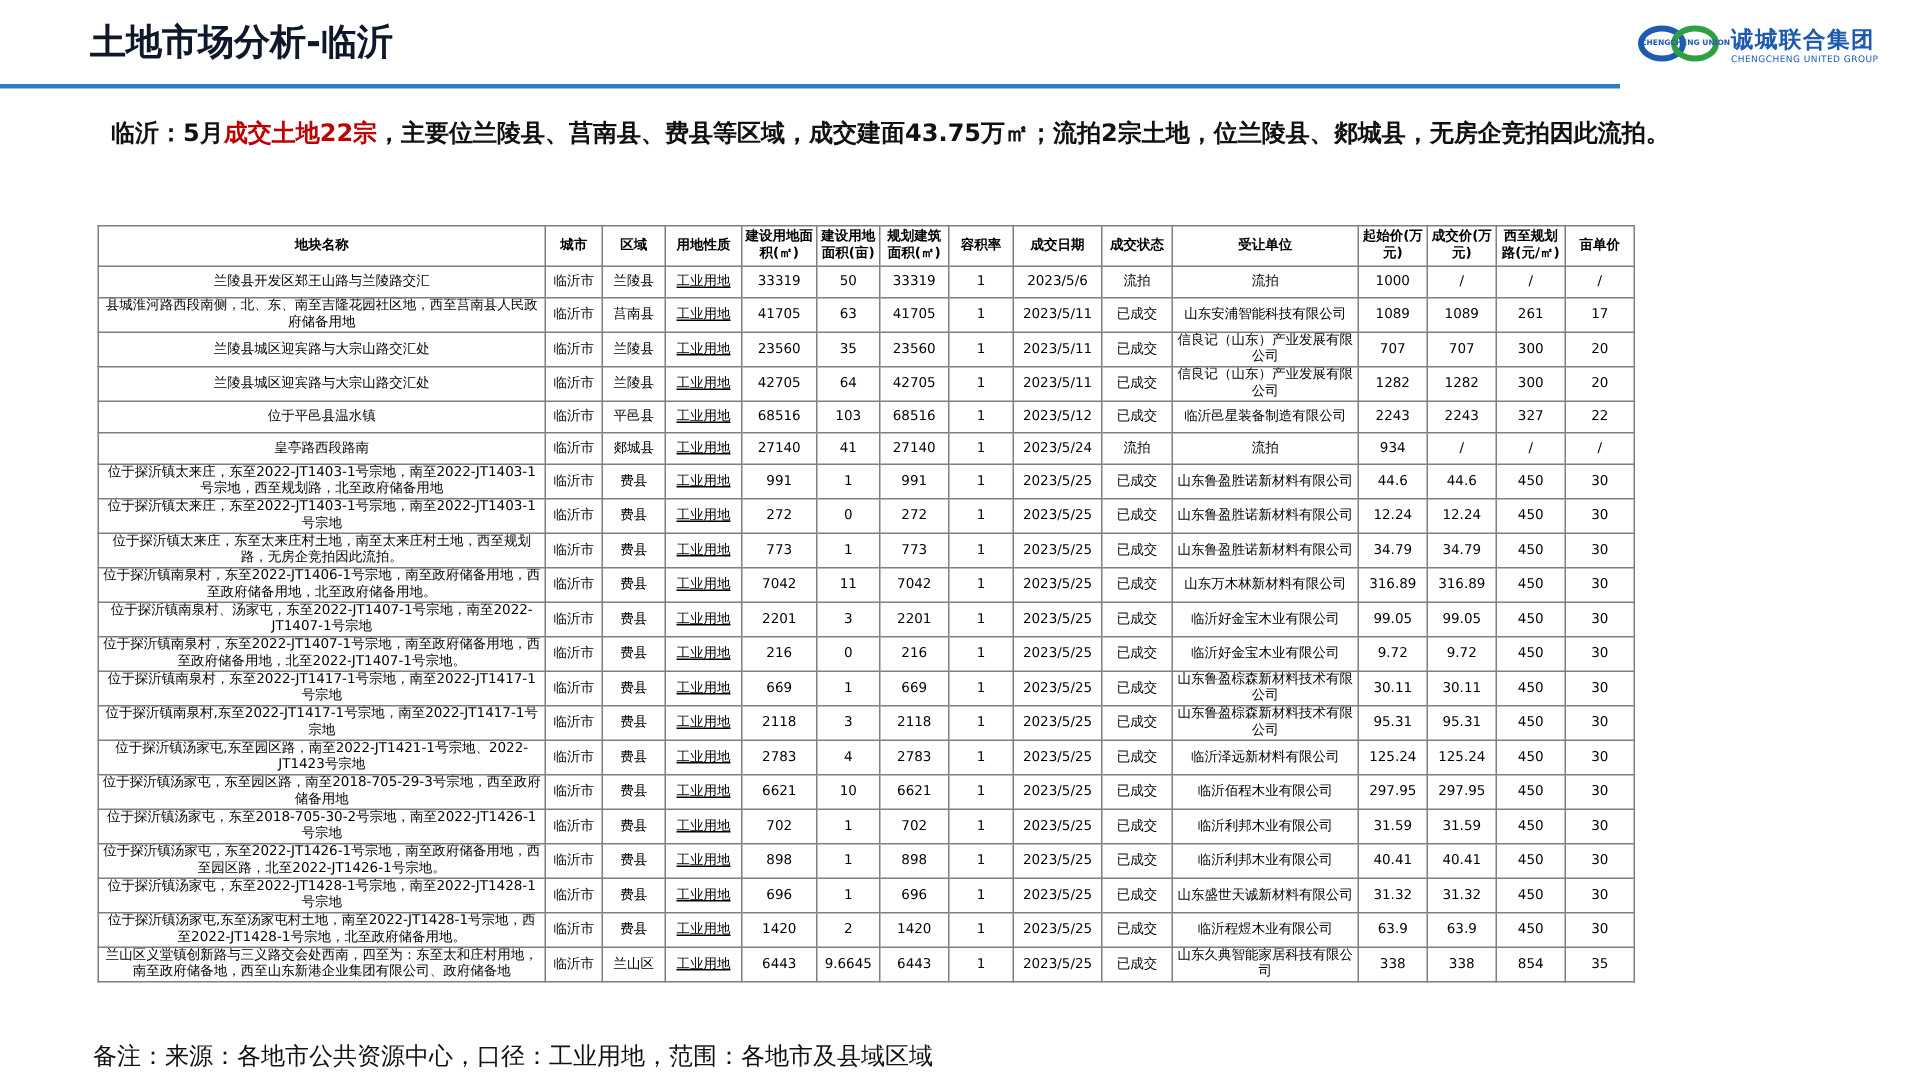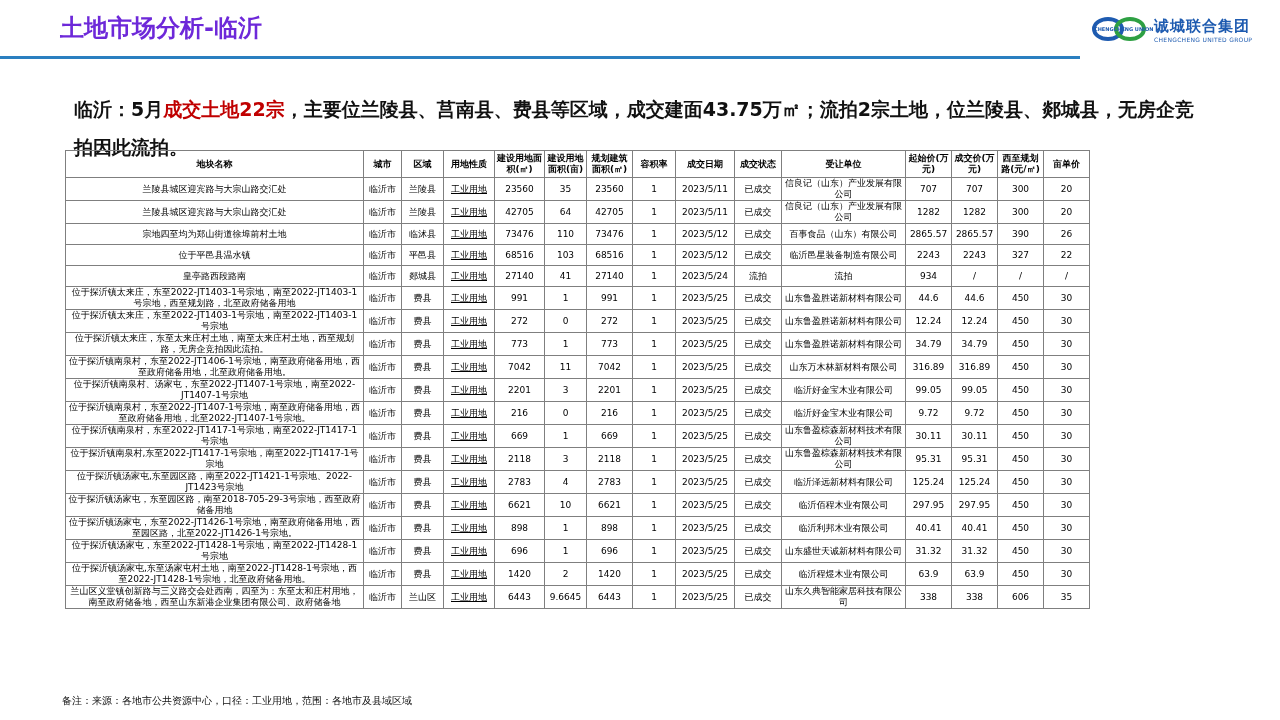--- a/index.html
+++ b/index.html
@@ -4,7 +4,7 @@
 <style>
   html, body { margin:0; padding:0; background:#ffffff; }
   body { width:1280px; height:720px; position:relative; overflow:hidden; font-family:"DejaVu Sans", "Liberation Sans", sans-serif; color:#000; }
-  .title { position:absolute; left:60px; top:12px; font-size:24px; font-weight:bold; letter-spacing:0px; color:#6d28d9; }
+  .title { position:absolute; left:60px; top:12px; font-size:24px; font-weight:bold; letter-spacing:0px; color:#0f172a; }
   .rule { position:absolute; left:0; top:56px; width:1080px; height:3px; background:#2a7fc0; }
   .logo { position:absolute; left:1092px; top:12px; width:180px; height:36px; display:flex; align-items:center; }
   .logo .mark { width:56px; height:30px; position:relative; }

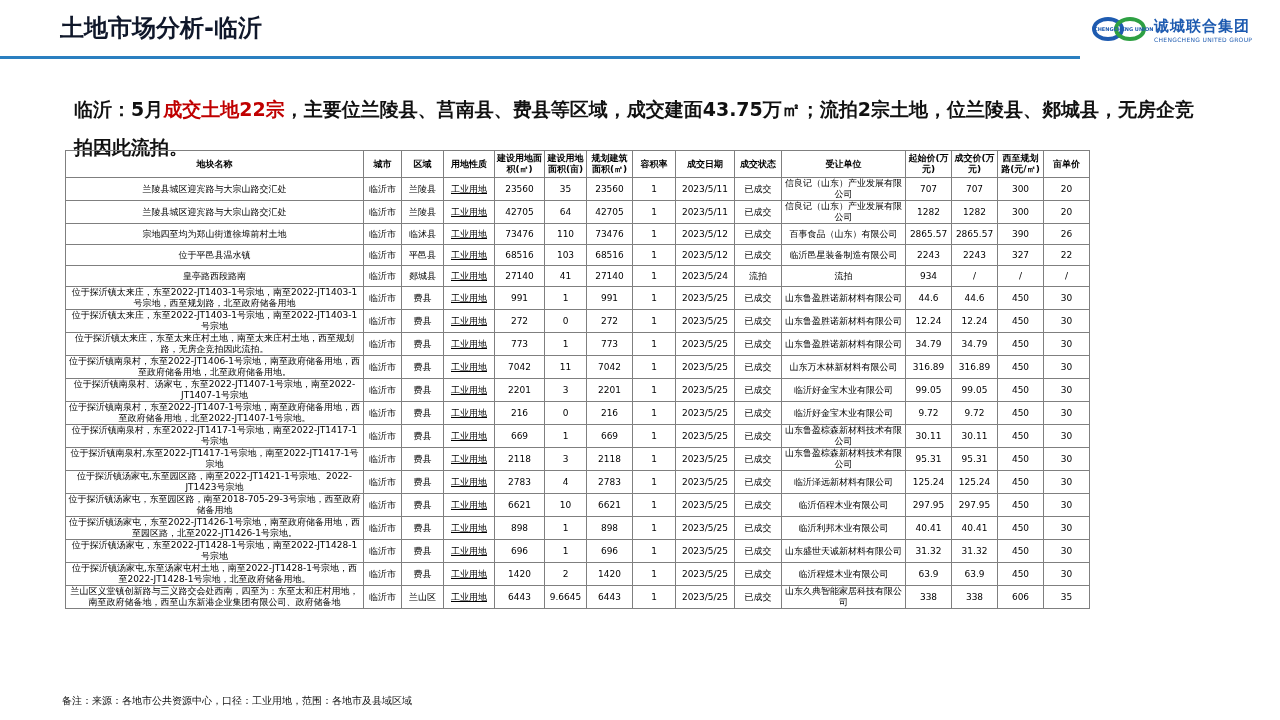--- a/index.html
+++ b/index.html
@@ -14,7 +14,7 @@
   .logo .text { margin-left:6px; display:flex; flex-direction:column; }
   .logo .cn { font-size:15px; font-weight:bold; color:#1e5bb0; letter-spacing:1px; }
   .logo .en { font-size:6px; color:#1e5bb0; letter-spacing:0.3px; }
-  .summary { position:absolute; left:74px; top:70px; width:1130px; font-size:19px; font-weight:bold; line-height:38px; color:#111;margin-top:20px; }
+  .summary { position:absolute; left:74px; top:70px; width:1130px; font-size:16px; font-weight:bold; line-height:38px; color:#111; }
   .summary .hl { color:#c00000; }
   table.land { position:absolute; left:65px; top:150px; width:1008px; border-collapse:collapse; table-layout:fixed; font-size:9px; }
   table.land th, table.land td { border:1px solid #7f7f7f; text-align:center; vertical-align:middle; padding:0 2px; line-height:11px; overflow:hidden; }

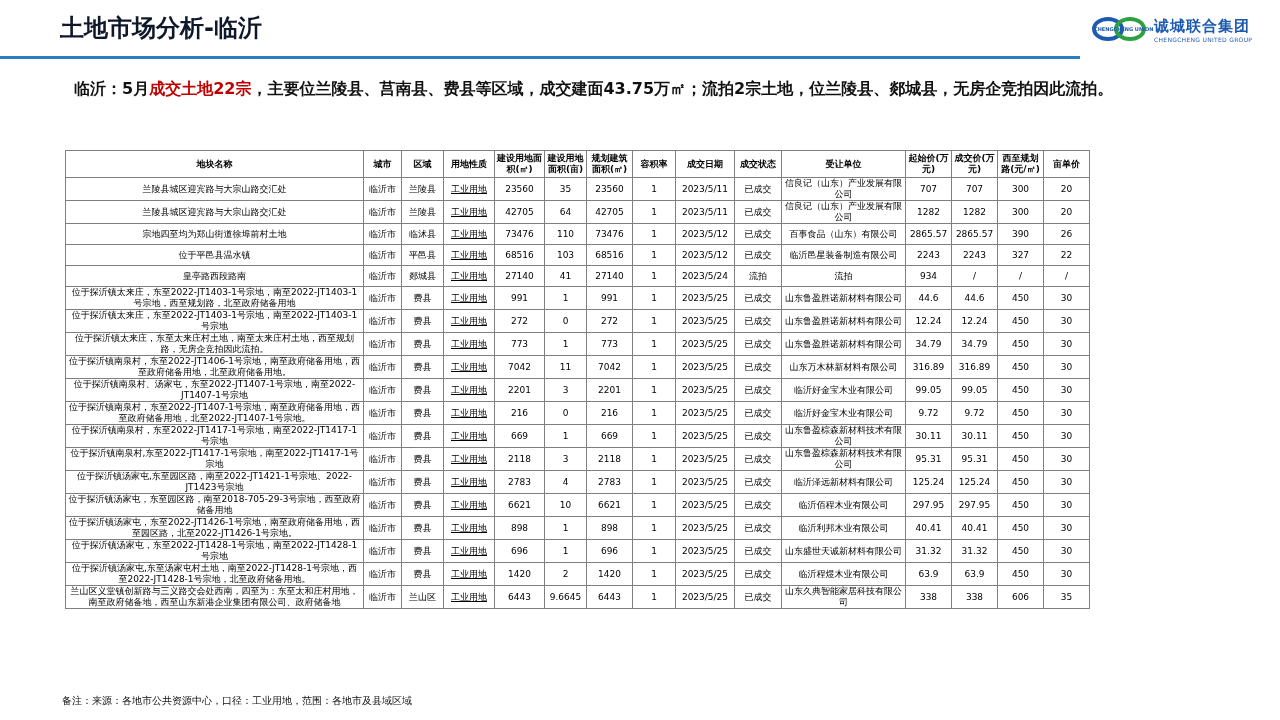--- a/index.html
+++ b/index.html
@@ -82,6 +82,23 @@
       </tr>
     </thead>
   <tbody id="tbody">
+      <tr>
+        <td>兰陵县开发区郑王山路与兰陵路交汇</td>
+        <td>临沂市</td>
+        <td>兰陵县</td>
+        <td class="ul">工业用地</td>
+        <td>33319</td>
+        <td>50</td>
+        <td>33319</td>
+        <td>1</td>
+        <td>2023/5/6</td>
+        <td>流拍</td>
+        <td>流拍</td>
+        <td>1000</td>
+        <td>/</td>
+        <td>/</td>
+        <td>/</td>
+      </tr>
       <tr class="tall">
         <td>兰陵县城区迎宾路与大宗山路交汇处</td>
         <td>临沂市</td>

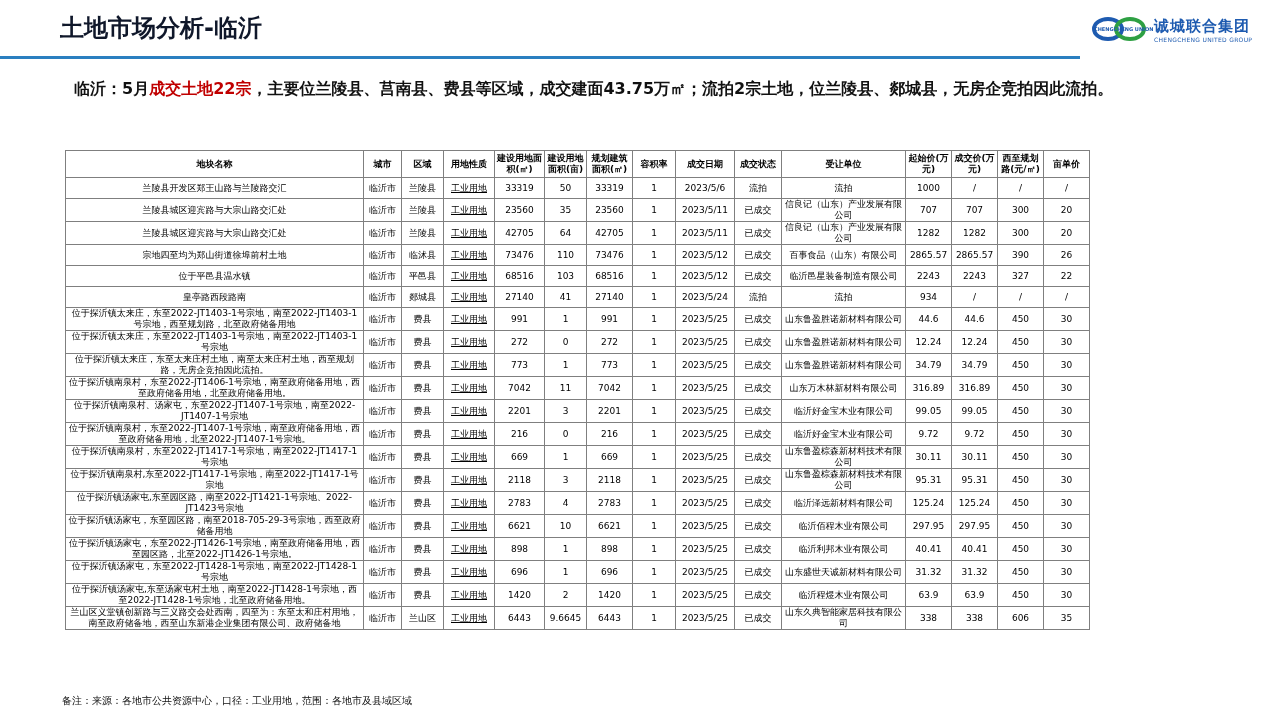--- a/index.html
+++ b/index.html
@@ -99,6 +99,23 @@
         <td>/</td>
         <td>/</td>
       </tr>
+      <tr>
+        <td>县城淮河路西段南侧，北、东、南至吉隆花园社区地，西至莒南县人民政府储备用地</td>
+        <td>临沂市</td>
+        <td>莒南县</td>
+        <td class="ul">工业用地</td>
+        <td>41705</td>
+        <td>63</td>
+        <td>41705</td>
+        <td>1</td>
+        <td>2023/5/11</td>
+        <td>已成交</td>
+        <td>山东安浦智能科技有限公司</td>
+        <td>1089</td>
+        <td>1089</td>
+        <td>261</td>
+        <td>17</td>
+      </tr>
       <tr class="tall">
         <td>兰陵县城区迎宾路与大宗山路交汇处</td>
         <td>临沂市</td>

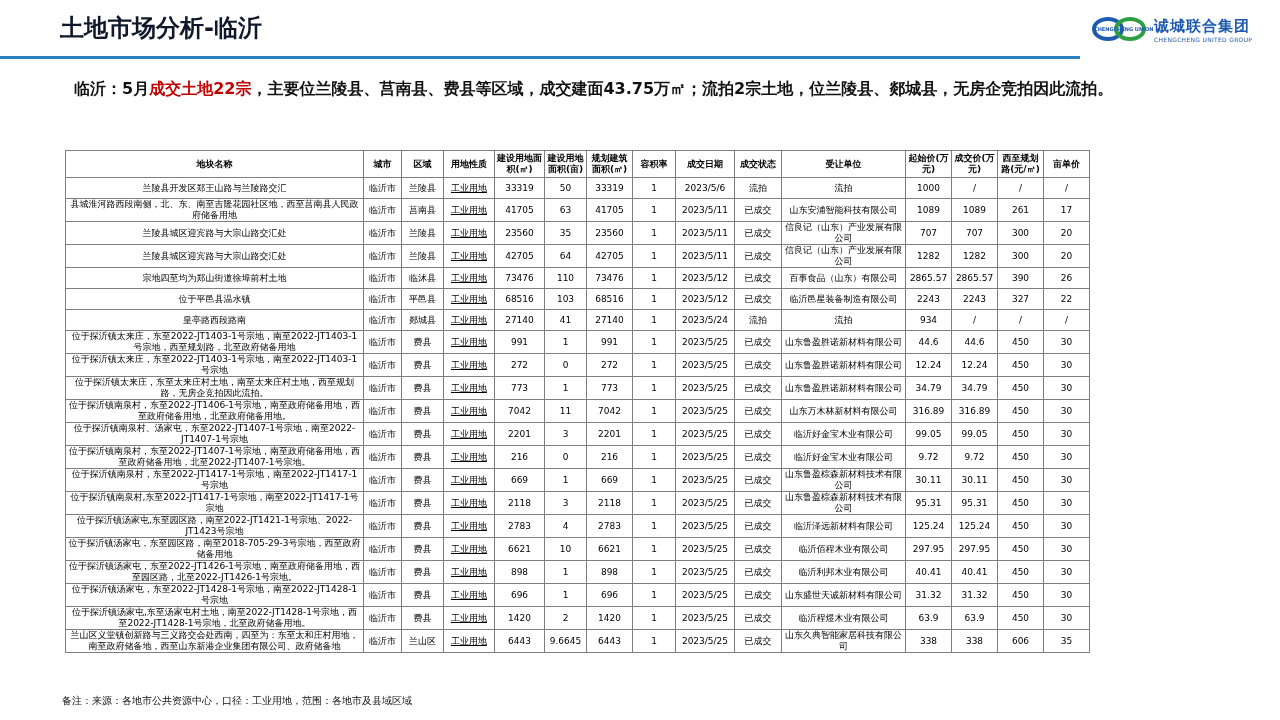--- a/index.html
+++ b/index.html
@@ -151,23 +151,6 @@
         <td>20</td>
       </tr>
       <tr>
-        <td>宗地四至均为郑山街道徐埠前村土地</td>
-        <td>临沂市</td>
-        <td>临沭县</td>
-        <td class="ul">工业用地</td>
-        <td>73476</td>
-        <td>110</td>
-        <td>73476</td>
-        <td>1</td>
-        <td>2023/5/12</td>
-        <td>已成交</td>
-        <td>百事食品（山东）有限公司</td>
-        <td>2865.57</td>
-        <td>2865.57</td>
-        <td>390</td>
-        <td>26</td>
-      </tr>
-      <tr>
         <td>位于平邑县温水镇</td>
         <td>临沂市</td>
         <td>平邑县</td>

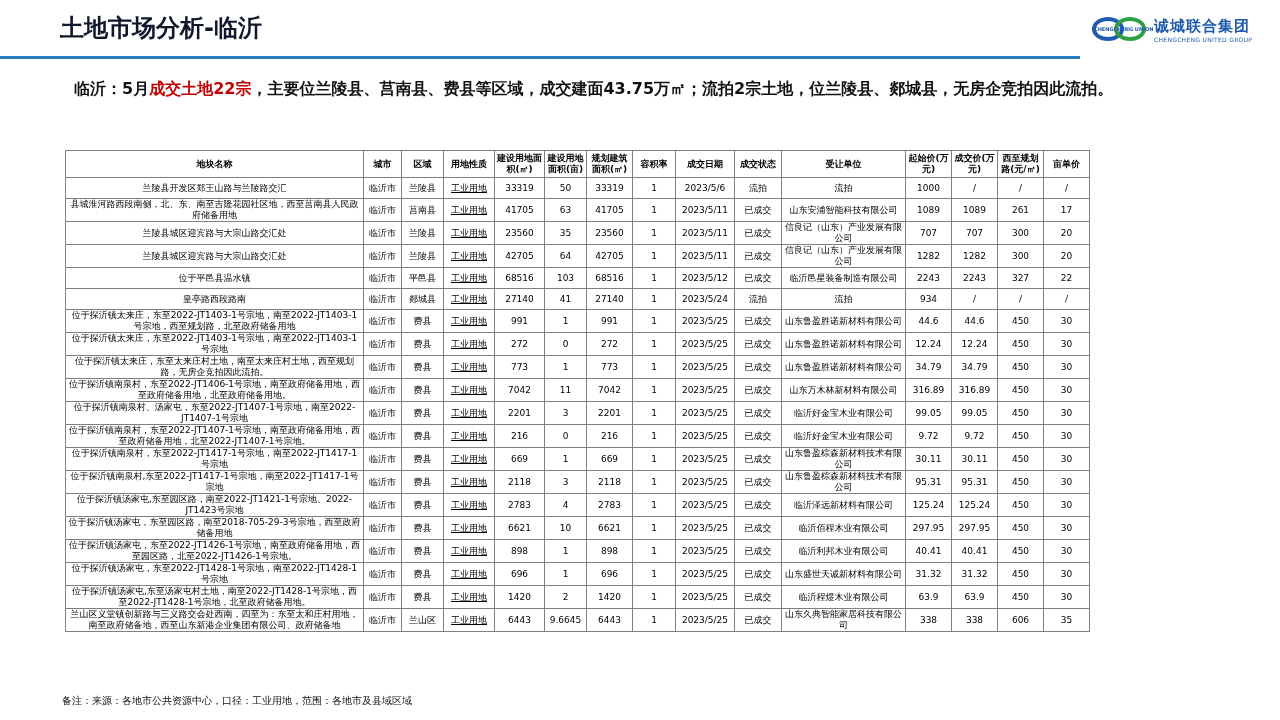--- a/index.html
+++ b/index.html
@@ -355,6 +355,23 @@
         <td>30</td>
       </tr>
       <tr class="tall">
+        <td>位于探沂镇汤家屯，东至2018-705-30-2号宗地，南至2022-JT1426-1号宗地</td>
+        <td>临沂市</td>
+        <td>费县</td>
+        <td class="ul">工业用地</td>
+        <td>702</td>
+        <td>1</td>
+        <td>702</td>
+        <td>1</td>
+        <td>2023/5/25</td>
+        <td>已成交</td>
+        <td>临沂利邦木业有限公司</td>
+        <td>31.59</td>
+        <td>31.59</td>
+        <td>450</td>
+        <td>30</td>
+      </tr>
+      <tr class="tall">
         <td>位于探沂镇汤家屯，东至2022-JT1426-1号宗地，南至政府储备用地，西至园区路，北至2022-JT1426-1号宗地。</td>
         <td>临沂市</td>
         <td>费县</td>

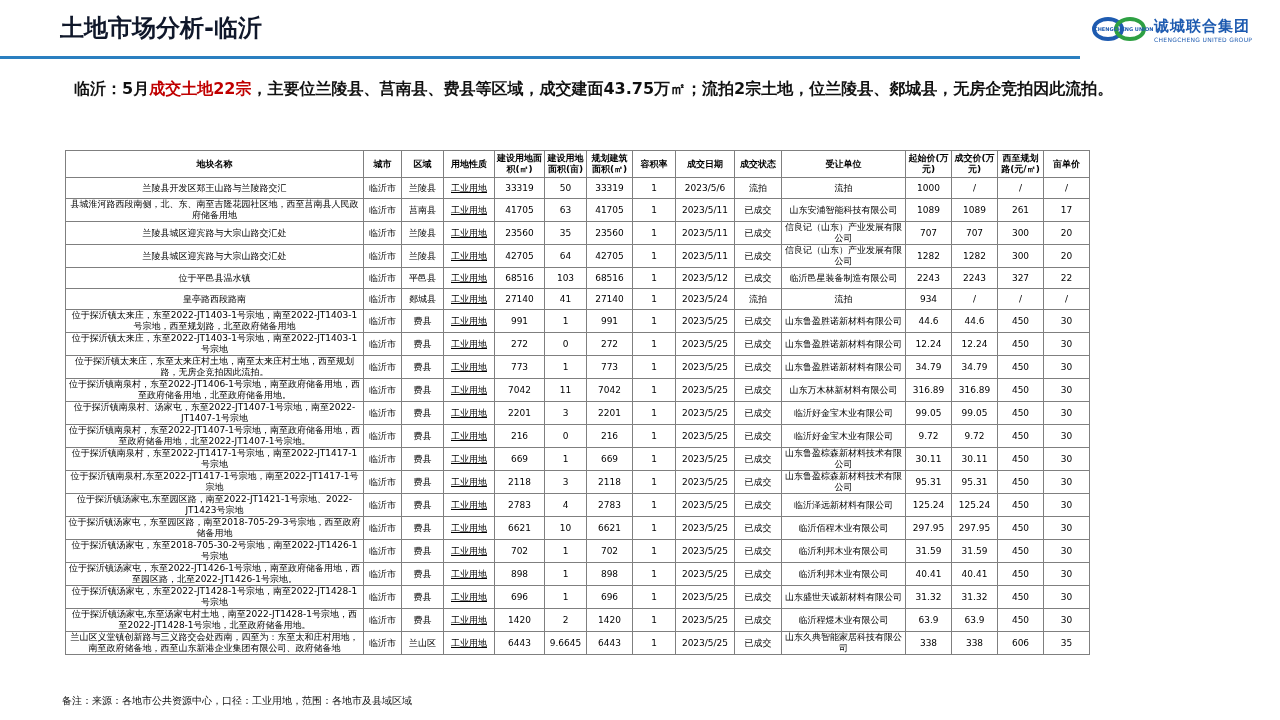--- a/index.html
+++ b/index.html
@@ -436,7 +436,7 @@
         <td>山东久典智能家居科技有限公司</td>
         <td>338</td>
         <td>338</td>
-        <td>606</td>
+        <td>854</td>
         <td>35</td>
       </tr>
     </tbody>

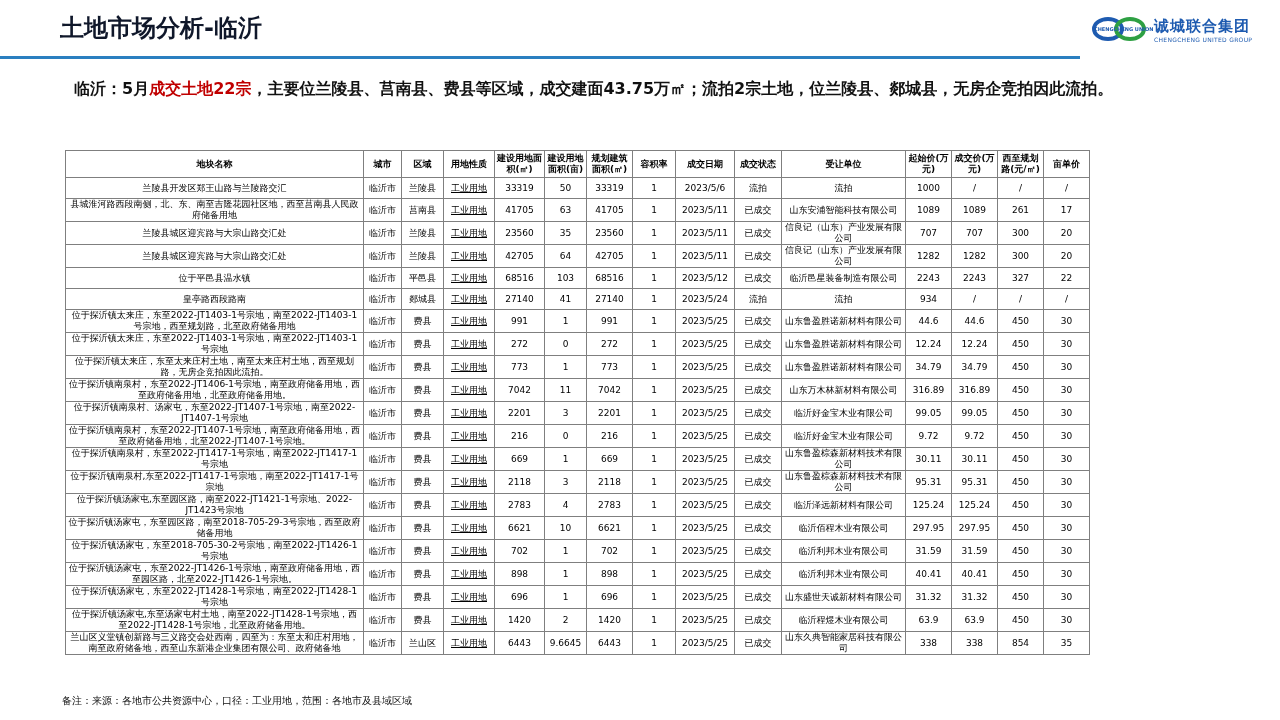--- a/index.html
+++ b/index.html
@@ -21,7 +21,7 @@
   table.land th { font-weight:bold; height:26px; }
   table.land td { height:20px; }
   table.land tr.tall td { height:22px; }
-  .note { position:absolute; left:62px; top:694px; font-size:10px; color:#111; }
+  .note { position:absolute; left:62px; top:694px; font-size:16px; color:#111; }
   .ul { text-decoration:underline; }
 </style>
 </head>

